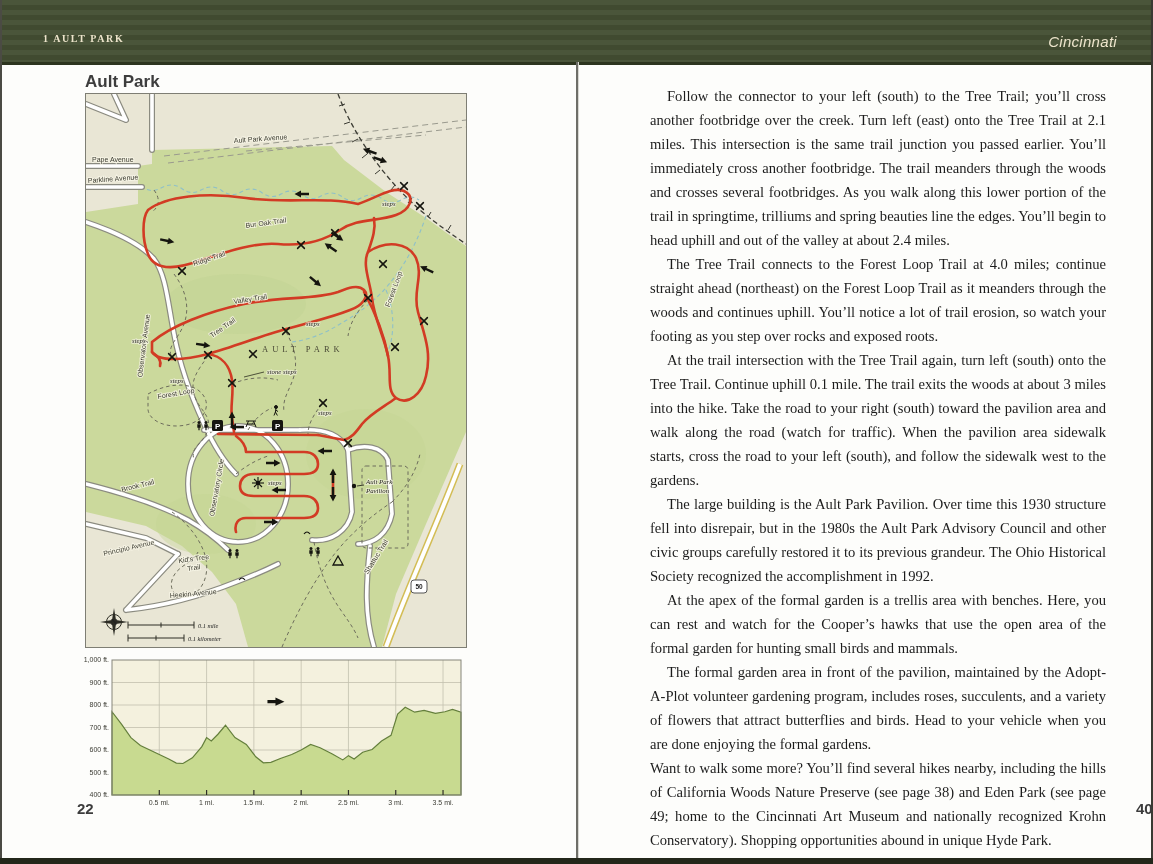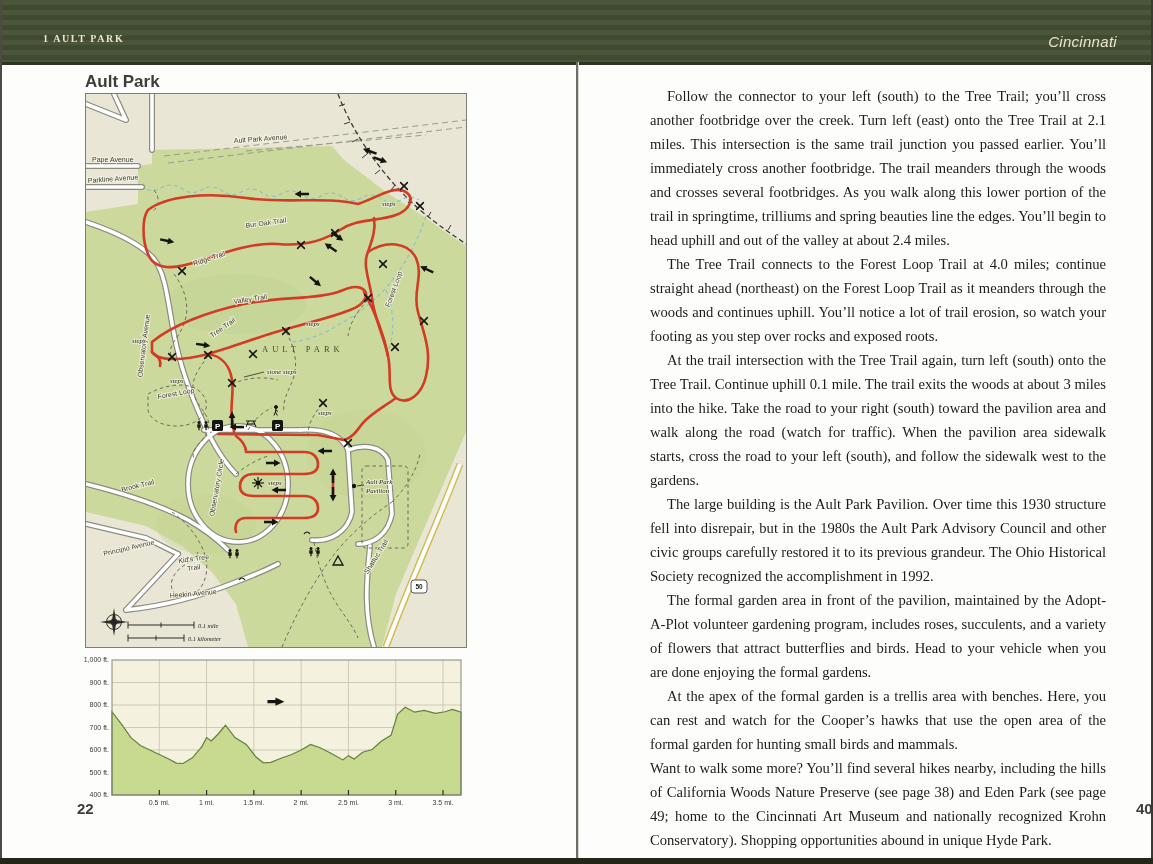--- a/index.html
+++ b/index.html
@@ -384,8 +384,8 @@
   <p class="body-p">The Tree Trail connects to the Forest Loop Trail at 4.0 miles; continue straight ahead (northeast) on the Forest Loop Trail as it meanders through the woods and continues uphill. You’ll notice a lot of trail erosion, so watch your footing as you step over rocks and exposed roots.</p>
   <p class="body-p">At the trail intersection with the Tree Trail again, turn left (south) onto the Tree Trail. Continue uphill 0.1 mile. The trail exits the woods at about 3 miles into the hike. Take the road to your right (south) toward the pavilion area and walk along the road (watch for traffic). When the pavilion area sidewalk starts, cross the road to your left (south), and follow the sidewalk west to the gardens.</p>
   <p class="body-p">The large building is the Ault Park Pavilion. Over time this 1930 structure fell into disrepair, but in the 1980s the Ault Park Advisory Council and other civic groups carefully restored it to its previous grandeur. The Ohio Historical Society recognized the accomplishment in 1992.</p>
+  <p class="body-p">At the apex of the formal garden is a trellis area with benches. Here, you can rest and watch for the Cooper’s hawks that use the open area of the formal garden for hunting small birds and mammals.</p>
   <p class="body-p">The formal garden area in front of the pavilion, maintained by the Adopt-A-Plot volunteer gardening program, includes roses, succulents, and a variety of flowers that attract butterflies and birds. Head to your vehicle when you are done enjoying the formal gardens.</p>
-  <p class="body-p">At the apex of the formal garden is a trellis area with benches. Here, you can rest and watch for the Cooper’s hawks that use the open area of the formal garden for hunting small birds and mammals.</p>
 
   <p class="body-p noindent">Want to walk some more? You’ll find several hikes nearby, including the hills of California Woods Nature Preserve (see page 38) and Eden Park (see page 49; home to the Cincinnati Art Museum and nationally recognized Krohn Conservatory). Shopping opportunities abound in unique Hyde Park.</p>
 

